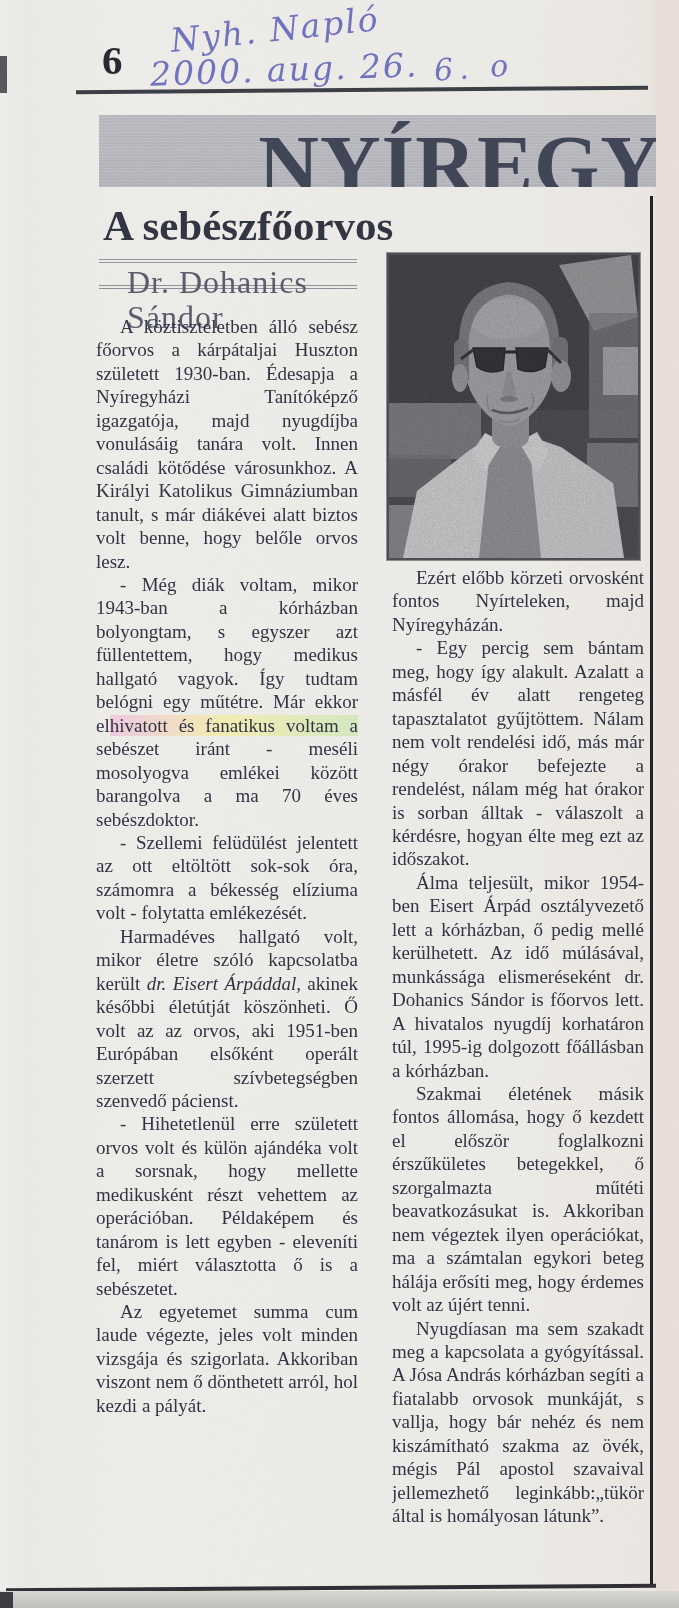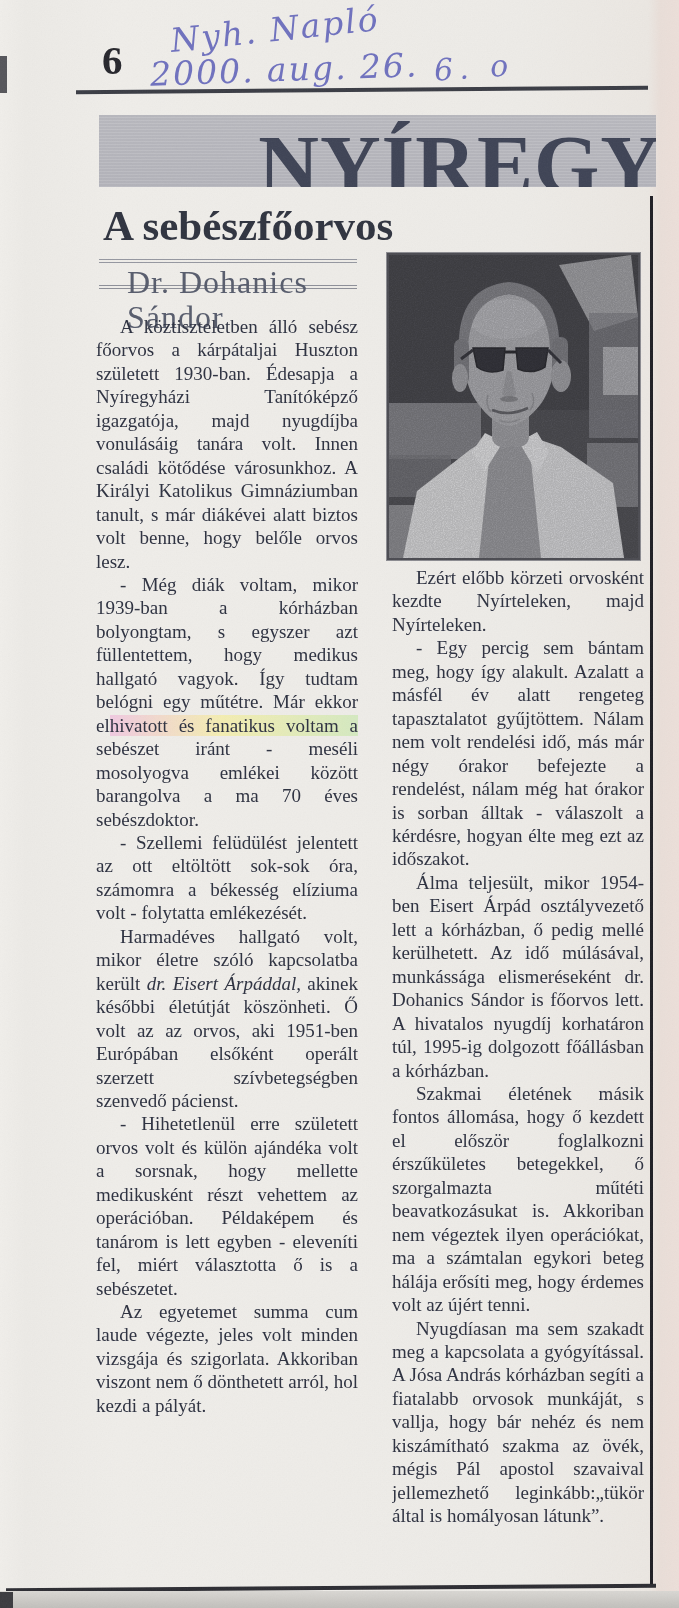--- a/index.html
+++ b/index.html
@@ -165,7 +165,7 @@
 
   <div class="col col-left">
       <p><span>A köztiszteletben álló sebész főorvos a kárpátaljai Huszton született 1930-ban. Édesapja a Nyíregyházi Tanítóképző igazgatója, majd nyugdíjba vonulásáig tanára volt. Innen családi kötődése városunkhoz. A Királyi Katolikus Gimnáziumban tanult, s már diákévei alatt biztos volt benne, hogy belőle orvos lesz.</span></p>
-      <p><span>- Még diák voltam, mikor 1939-ban a kórházban bolyongtam, s egyszer azt füllentettem, hogy medikus hallgató vagyok. Így tudtam belógni egy műtétre. Már ekkor el</span><span class="hl">hivatott és fanatikus voltam a</span><span> sebészet iránt - meséli mosolyogva emlékei között barangolva a ma 70 éves sebészdoktor.</span></p>
+      <p><span>- Még diák voltam, mikor 1943-ban a kórházban bolyongtam, s egyszer azt füllentettem, hogy medikus hallgató vagyok. Így tudtam belógni egy műtétre. Már ekkor el</span><span class="hl">hivatott és fanatikus voltam a</span><span> sebészet iránt - meséli mosolyogva emlékei között barangolva a ma 70 éves sebészdoktor.</span></p>
       <p><span>- Szellemi felüdülést jelentett az ott eltöltött sok-sok óra, számomra a békesség elíziuma volt - folytatta emlékezését.</span></p>
       <p><span>Harmadéves hallgató volt, mikor életre szóló kapcsolatba került </span><span class="it">dr. Eisert Árpáddal,</span><span> akinek későbbi életútját köszönheti. Ő volt az az orvos, aki 1951-ben Európában elsőként operált szerzett szívbetegségben szenvedő pácienst.</span></p>
       <p><span>- Hihetetlenül erre született orvos volt és külön ajándéka volt a sorsnak, hogy mellette medikusként részt vehettem az operációban. Példaképem és tanárom is lett egyben - eleveníti fel, miért választotta ő is a sebészetet.</span></p>

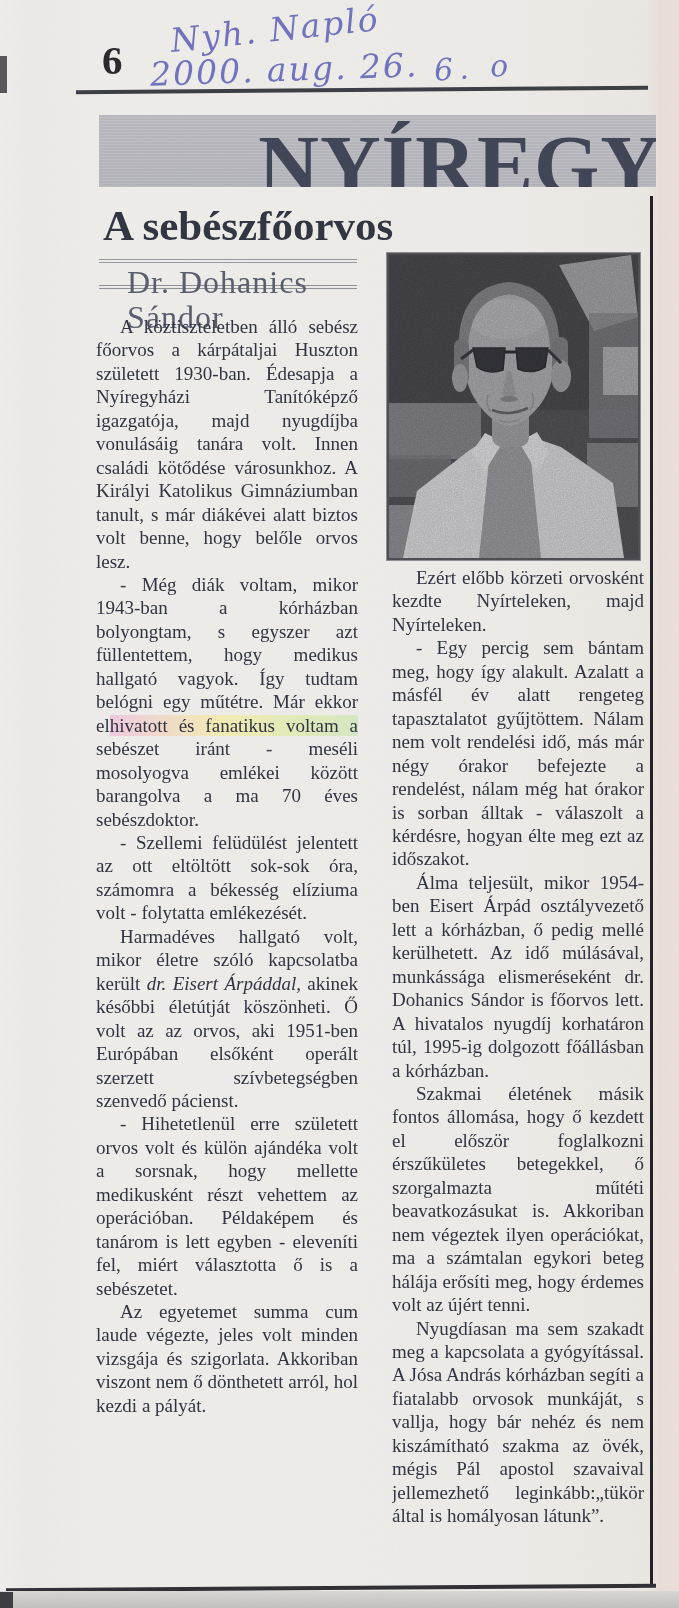--- a/index.html
+++ b/index.html
@@ -172,7 +172,7 @@
       <p><span>Az egyetemet summa cum laude végezte, jeles volt minden vizsgája és szigorlata. Akkoriban viszont nem ő dönthetett arról, hol kezdi a pályát.</span></p>
     </div>
   <div class="col col-right">
-      <p><span>Ezért előbb körzeti orvosként kezdte Nyírteleken, majd Nyírteleken.</span></p>
+      <p><span>Ezért előbb körzeti orvosként fontos Nyírteleken, majd Nyíregyházán.</span></p>
       <p><span>- Egy percig sem bántam meg, hogy így alakult. Azalatt a másfél év alatt rengeteg tapasztalatot gyűjtöttem. Nálam nem volt rendelési idő, más már négy órakor befejezte a rendelést, nálam még hat órakor is sorban álltak - válaszolt a kérdésre, hogyan élte meg ezt az időszakot.</span></p>
       <p><span>Álma teljesült, mikor 1954-ben Eisert Árpád osztályvezető lett a kórházban, ő pedig mellé kerülhetett. Az idő múlásával, munkássága elismeréseként dr. Dohanics Sándor is főorvos lett. A hivatalos nyugdíj korhatáron túl, 1995-ig dolgozott főállásban a kórházban.</span></p>
       <p><span>Szakmai életének másik fontos állomása, hogy ő kezdett el először foglalkozni érszűkületes betegekkel, ő szorgalmazta műtéti beavatkozásukat is. Akkoriban nem végeztek ilyen operációkat, ma a számtalan egykori beteg hálája erősíti meg, hogy érdemes volt az újért tenni.</span></p>

